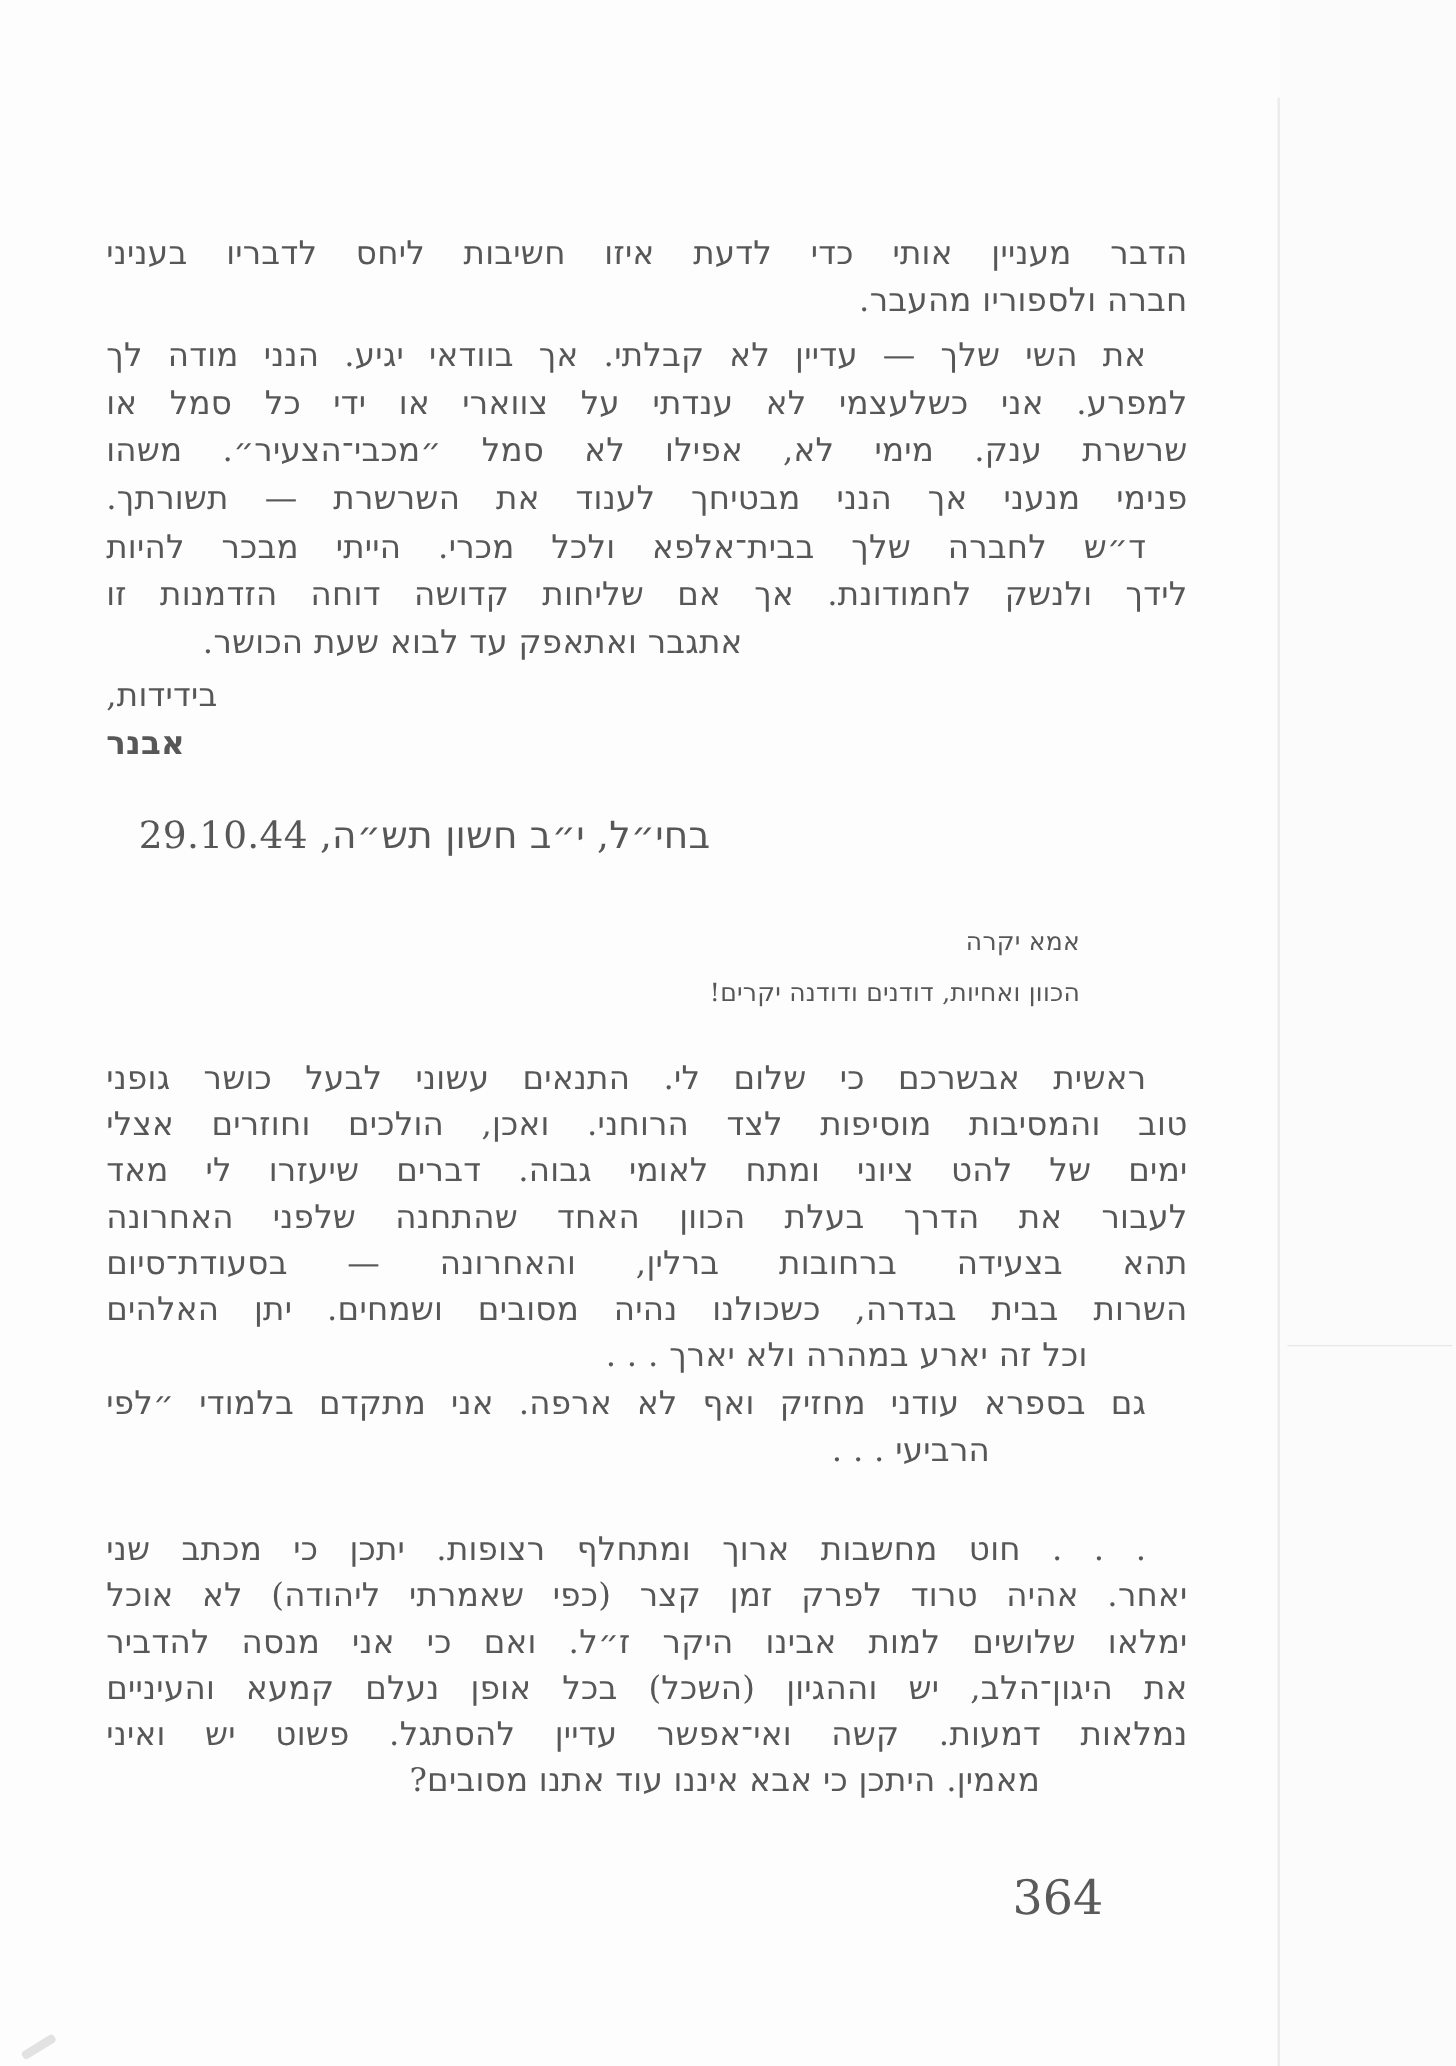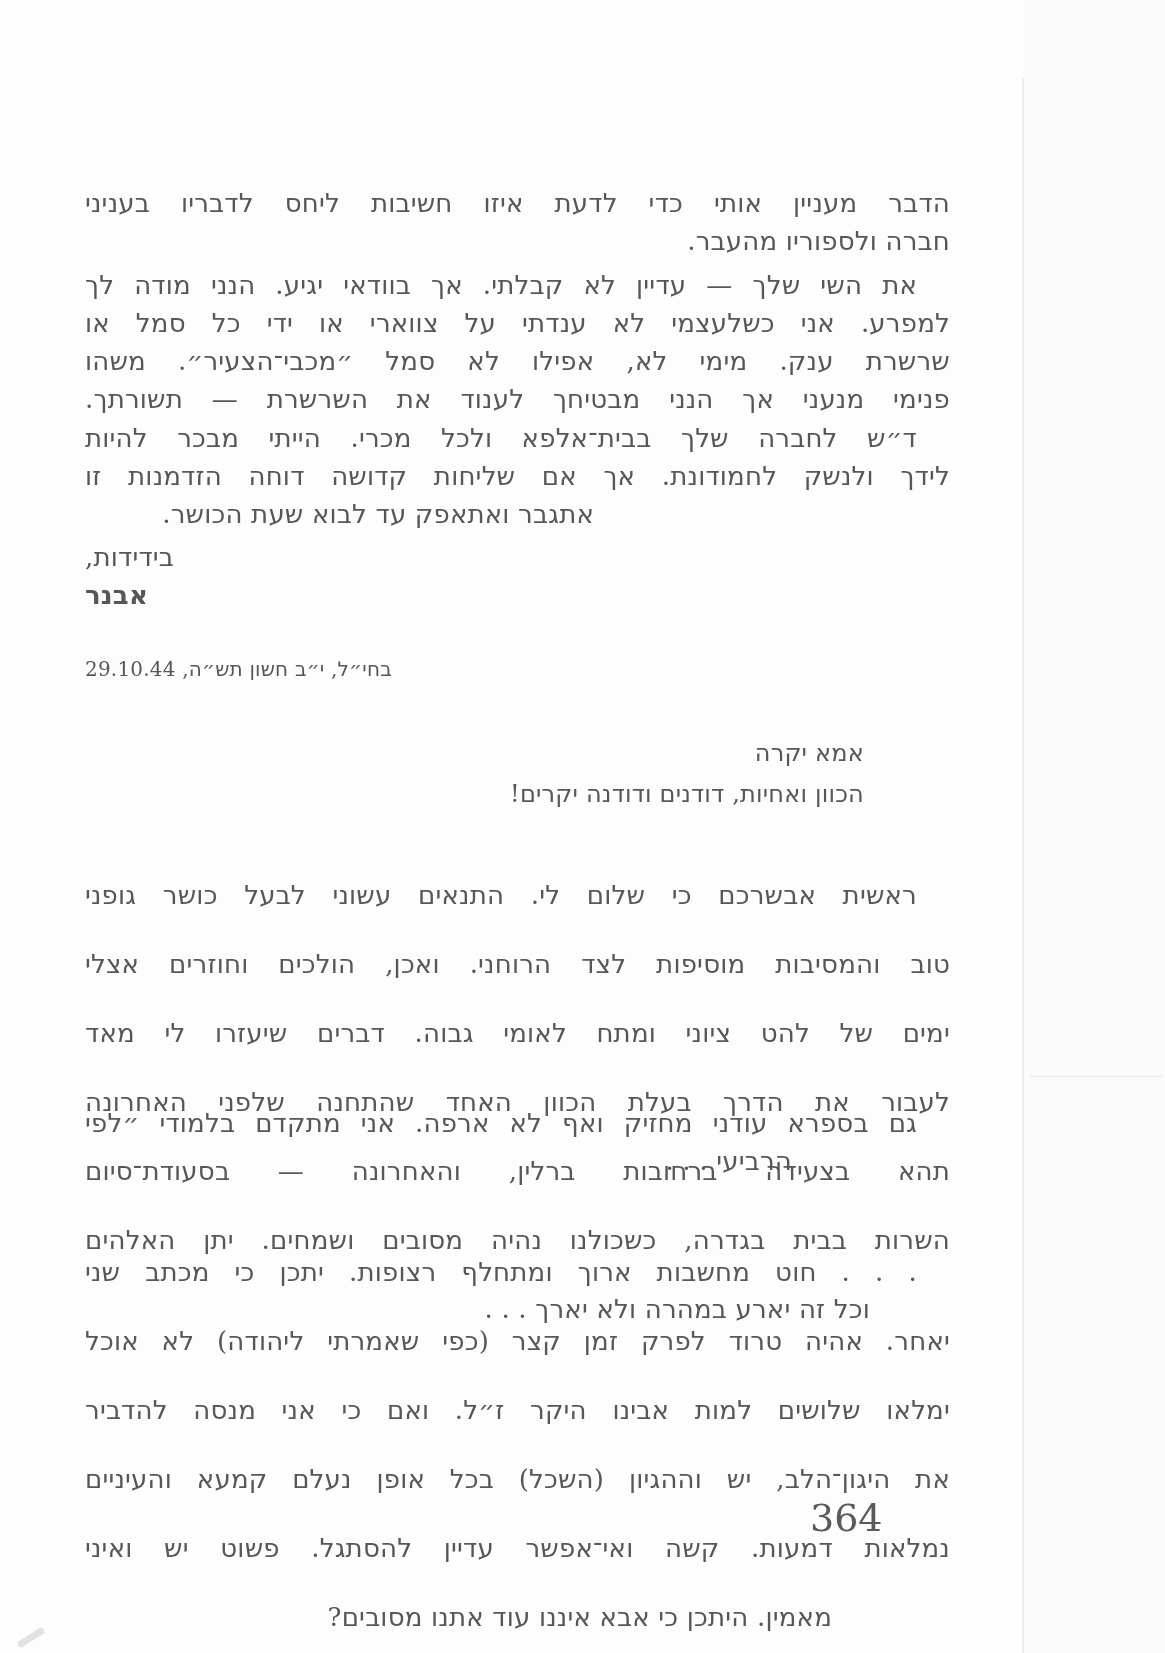--- a/index.html
+++ b/index.html
@@ -49,8 +49,8 @@
   .sig .line{ text-align:left; text-align-last:left; }
   .sig .name{ font-weight:bold; }
   .dateline .line{
-    font-size:20px; line-height:32px; height:32px;
-    text-align:left; text-align-last:left;
+    font-size:30px; line-height:32px; height:32px;
+    text-align:left; text-align-last:left;margin-left:26px;
   }
   .salutation .line{
     font-size:24px; line-height:41px; height:41px;

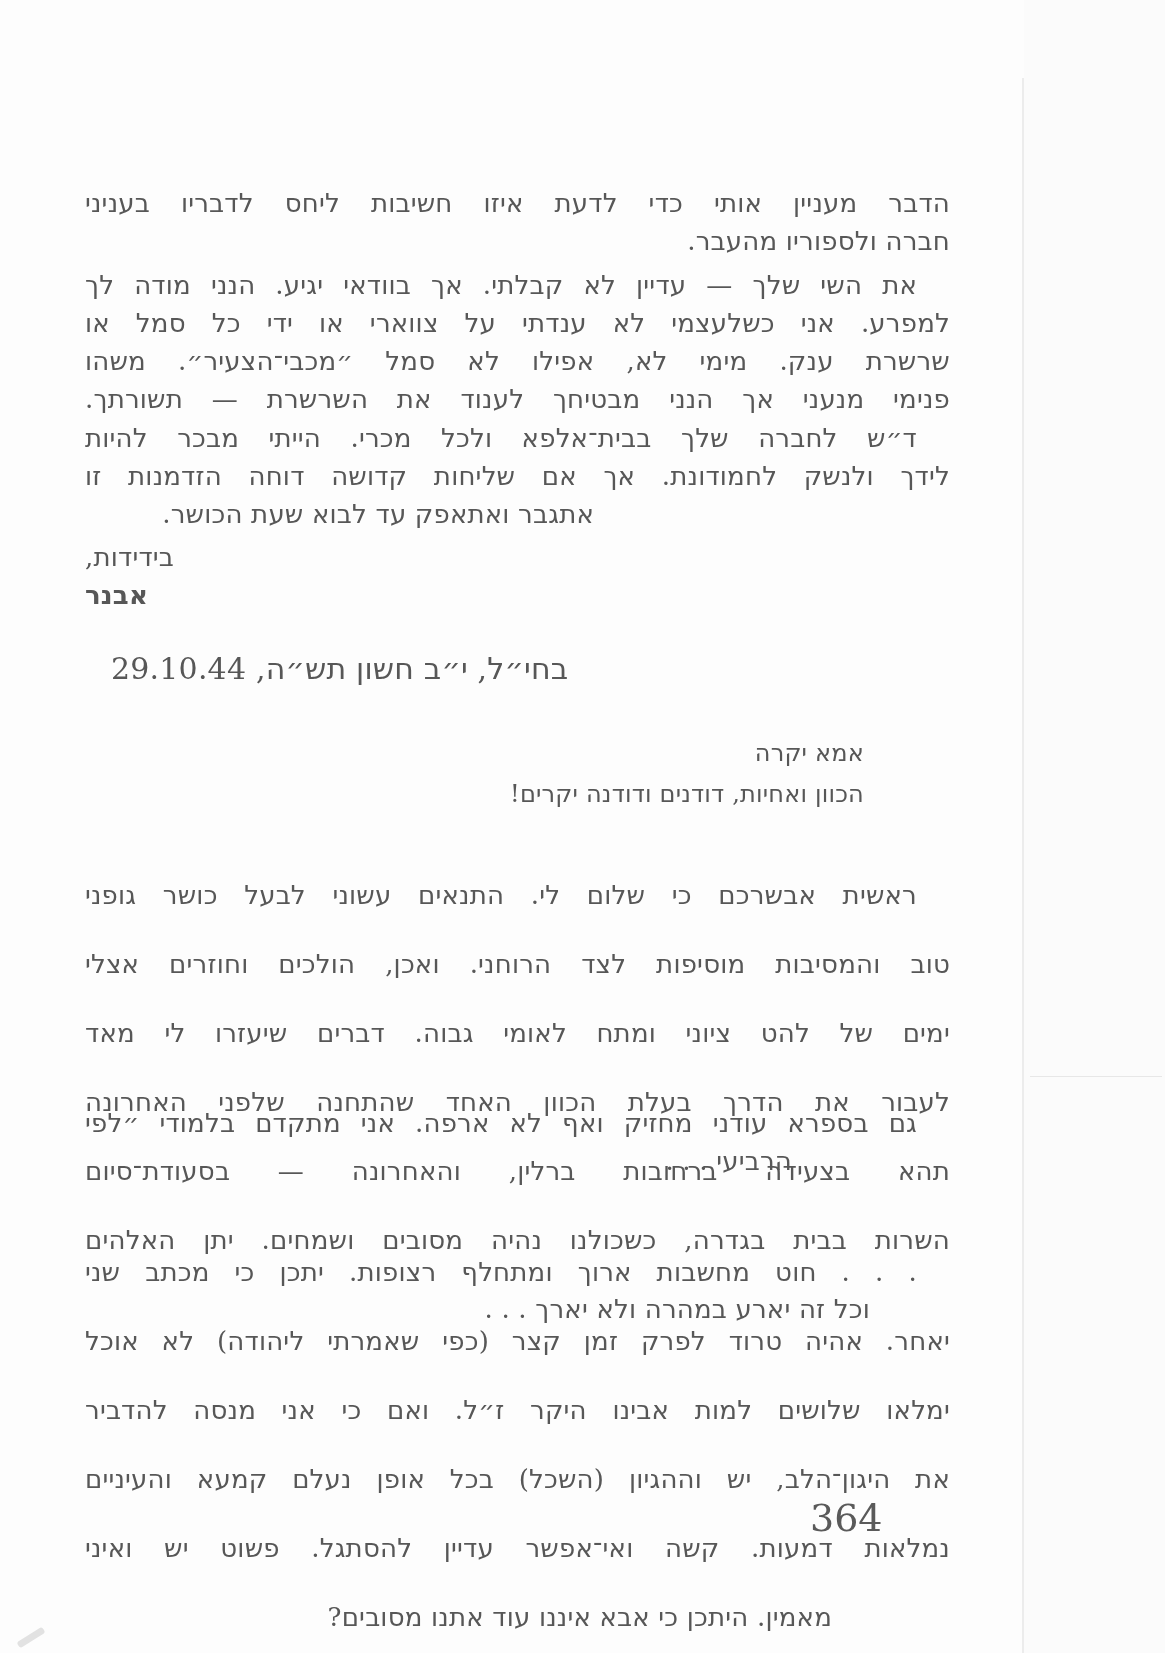--- a/index.html
+++ b/index.html
@@ -53,7 +53,7 @@
     text-align:left; text-align-last:left;margin-left:26px;
   }
   .salutation .line{
-    font-size:24px; line-height:41px; height:41px;
+    font-size:20px; line-height:41px; height:41px;
     text-align-last:right;
     margin-right:86px;
   }

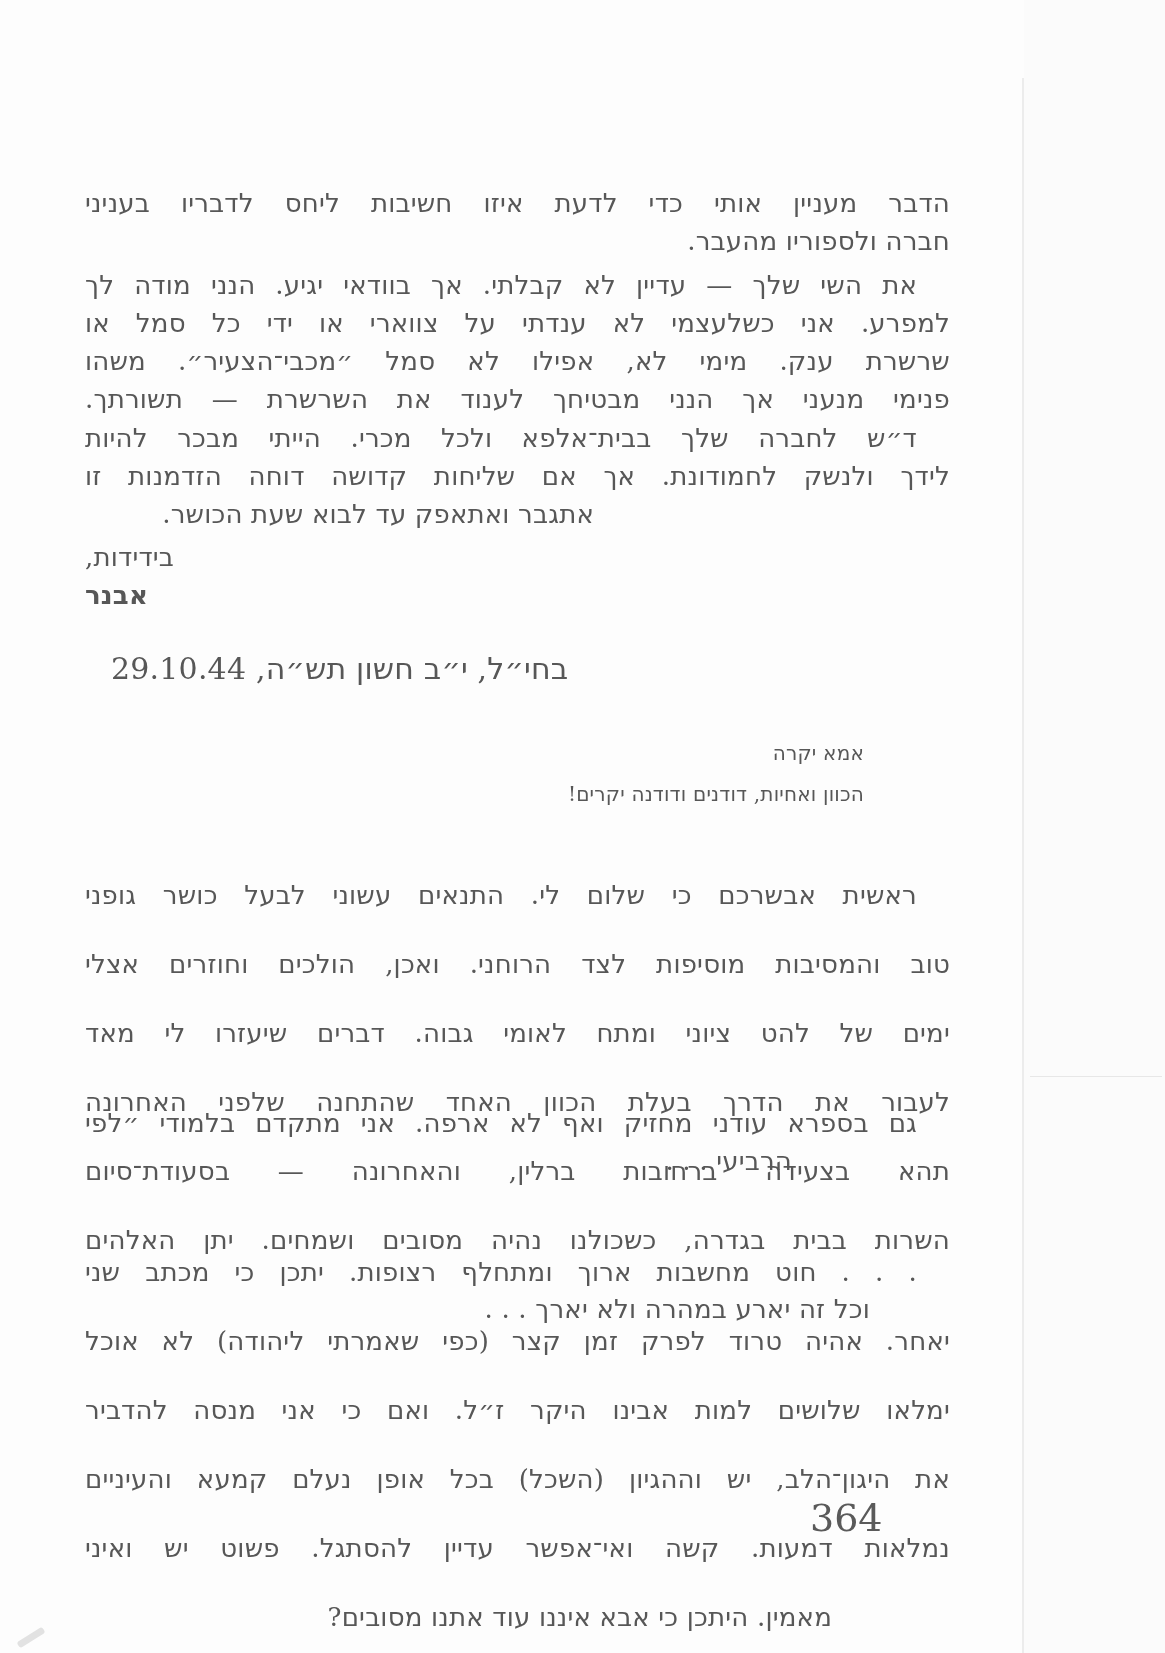--- a/index.html
+++ b/index.html
@@ -43,7 +43,7 @@
     white-space:normal; overflow:visible;
     letter-spacing:0.2px;
   }
-  .lh37 .line{ line-height:37px; height:37px;margin-top:32px; }
+  .lh37 .line{ line-height:37px; height:37px; }
   .line.indent{ padding-right:33px; }
   .line.rightalign{ text-align:right; text-align-last:right; }
   .sig .line{ text-align:left; text-align-last:left; }

